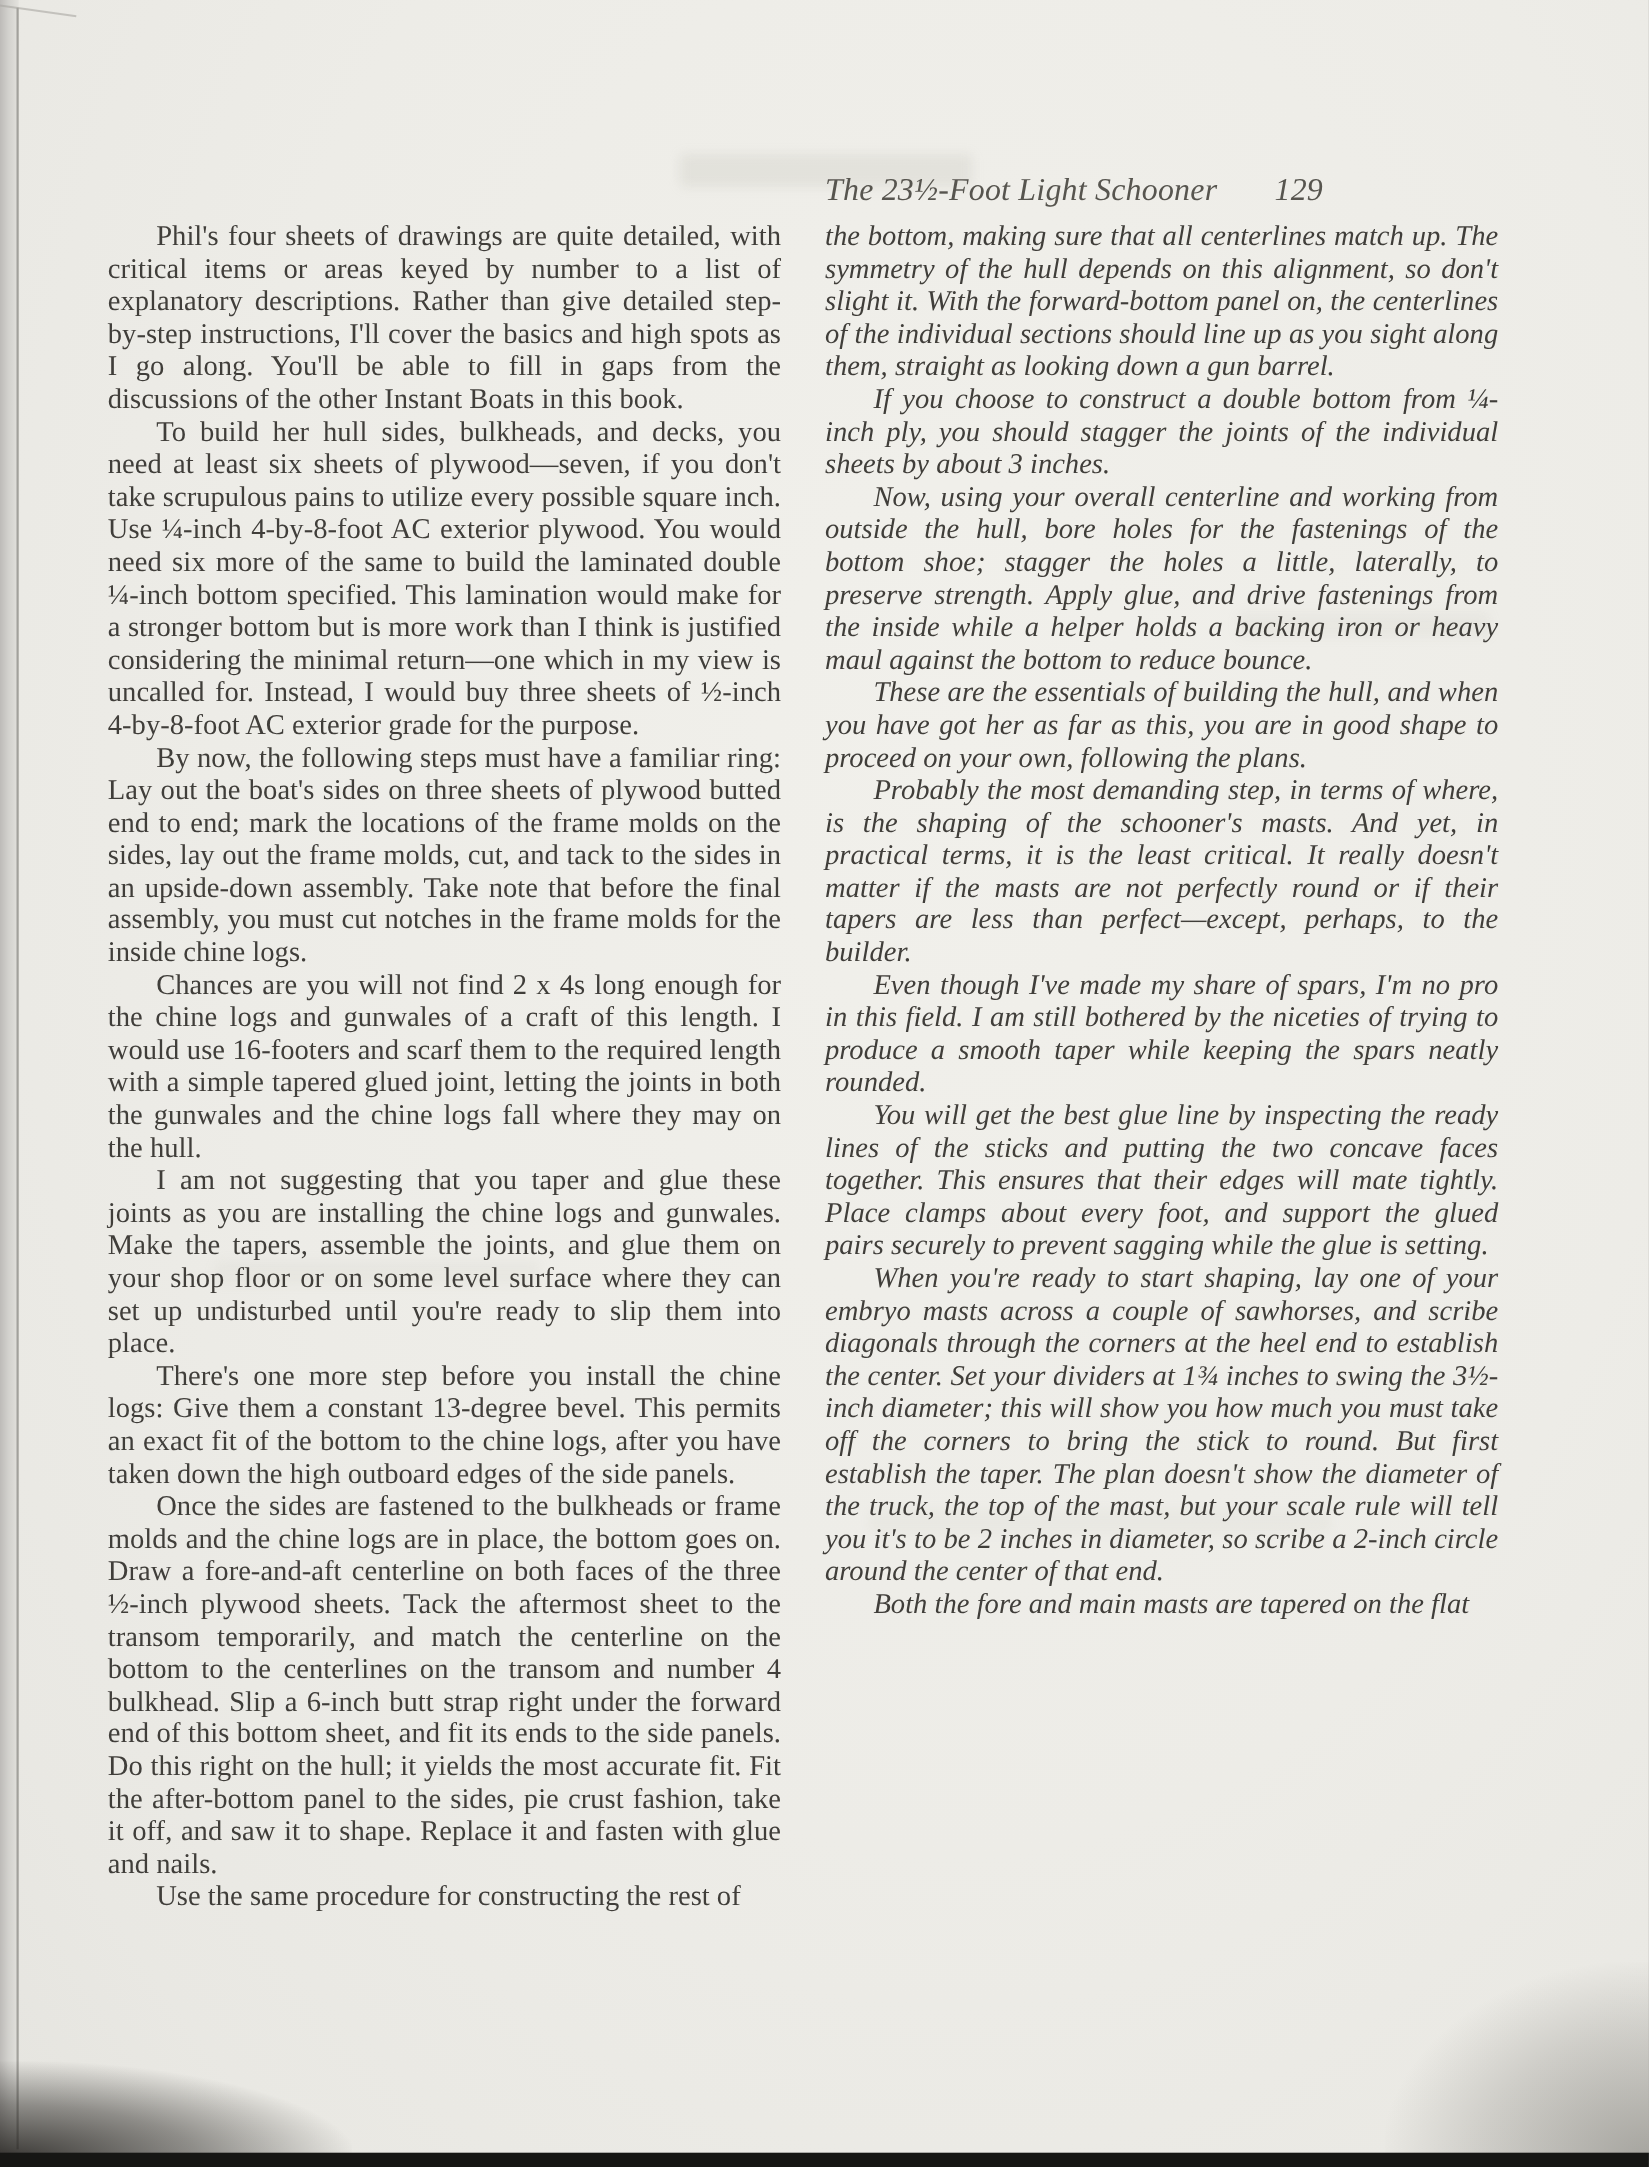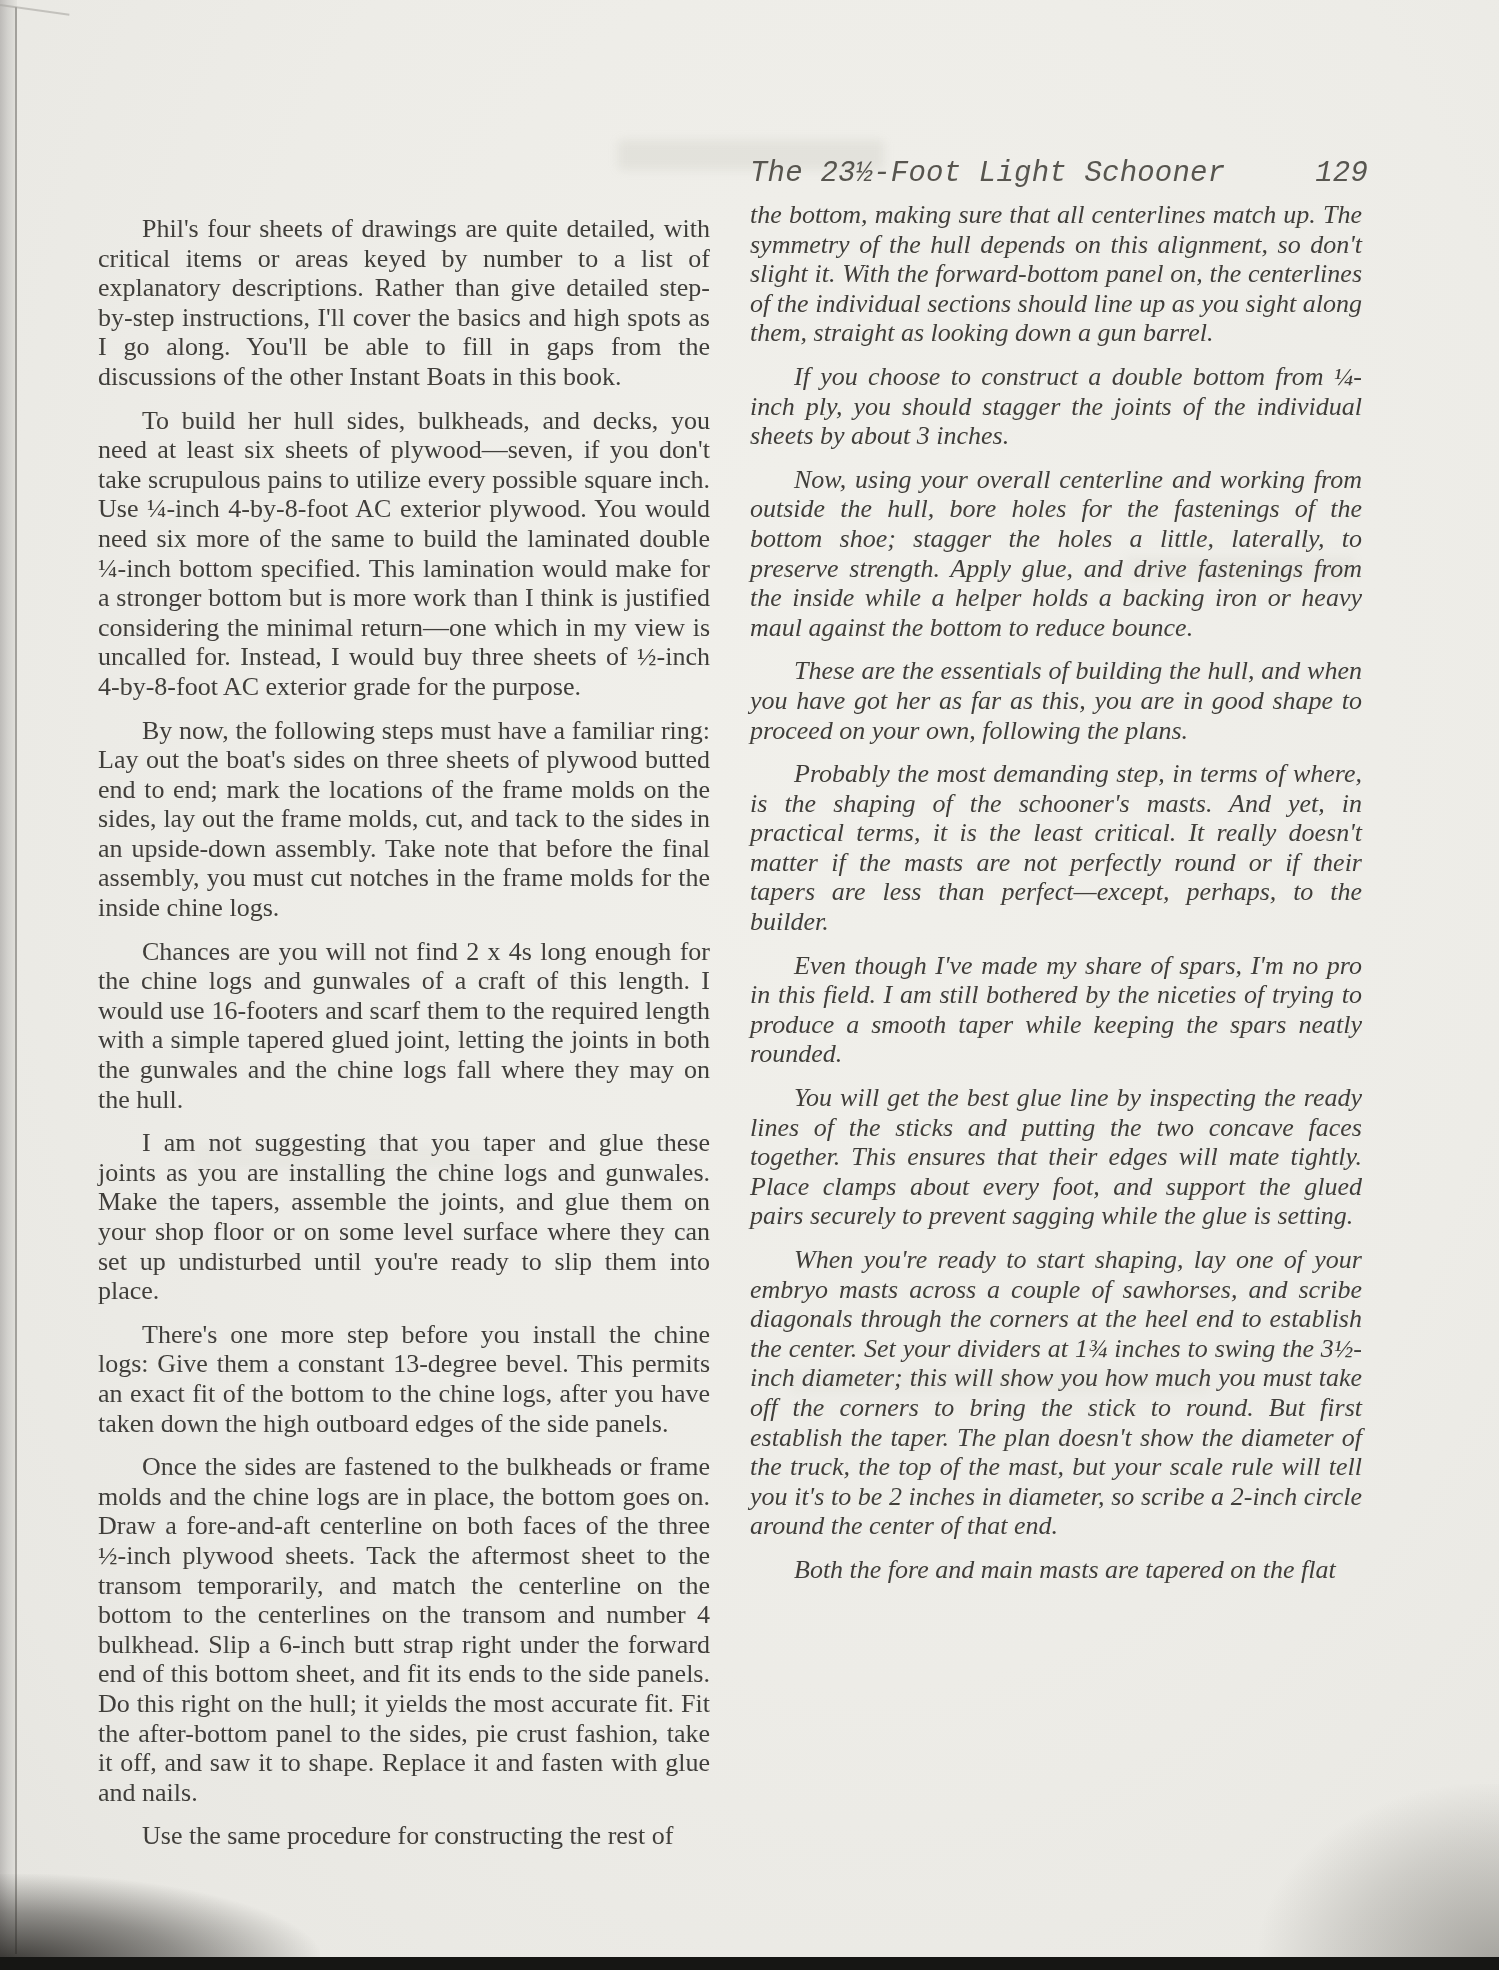--- a/index.html
+++ b/index.html
@@ -41,8 +41,8 @@
   
   .running-head {
     position:absolute; top:157px; left:750px; width:618px;
-    display:flex; justify-content:space-between; align-items:baseline; gap:52px;
-    font-family:Liberation Mono, monospace; font-style:italic;
+    display:flex; justify-content:flex-start; align-items:baseline; gap:52px;
+    font-family:Liberation Serif, serif; font-style:italic;
     font-size:29px; color:#57554f; letter-spacing:.2px; white-space:nowrap;
   }
   

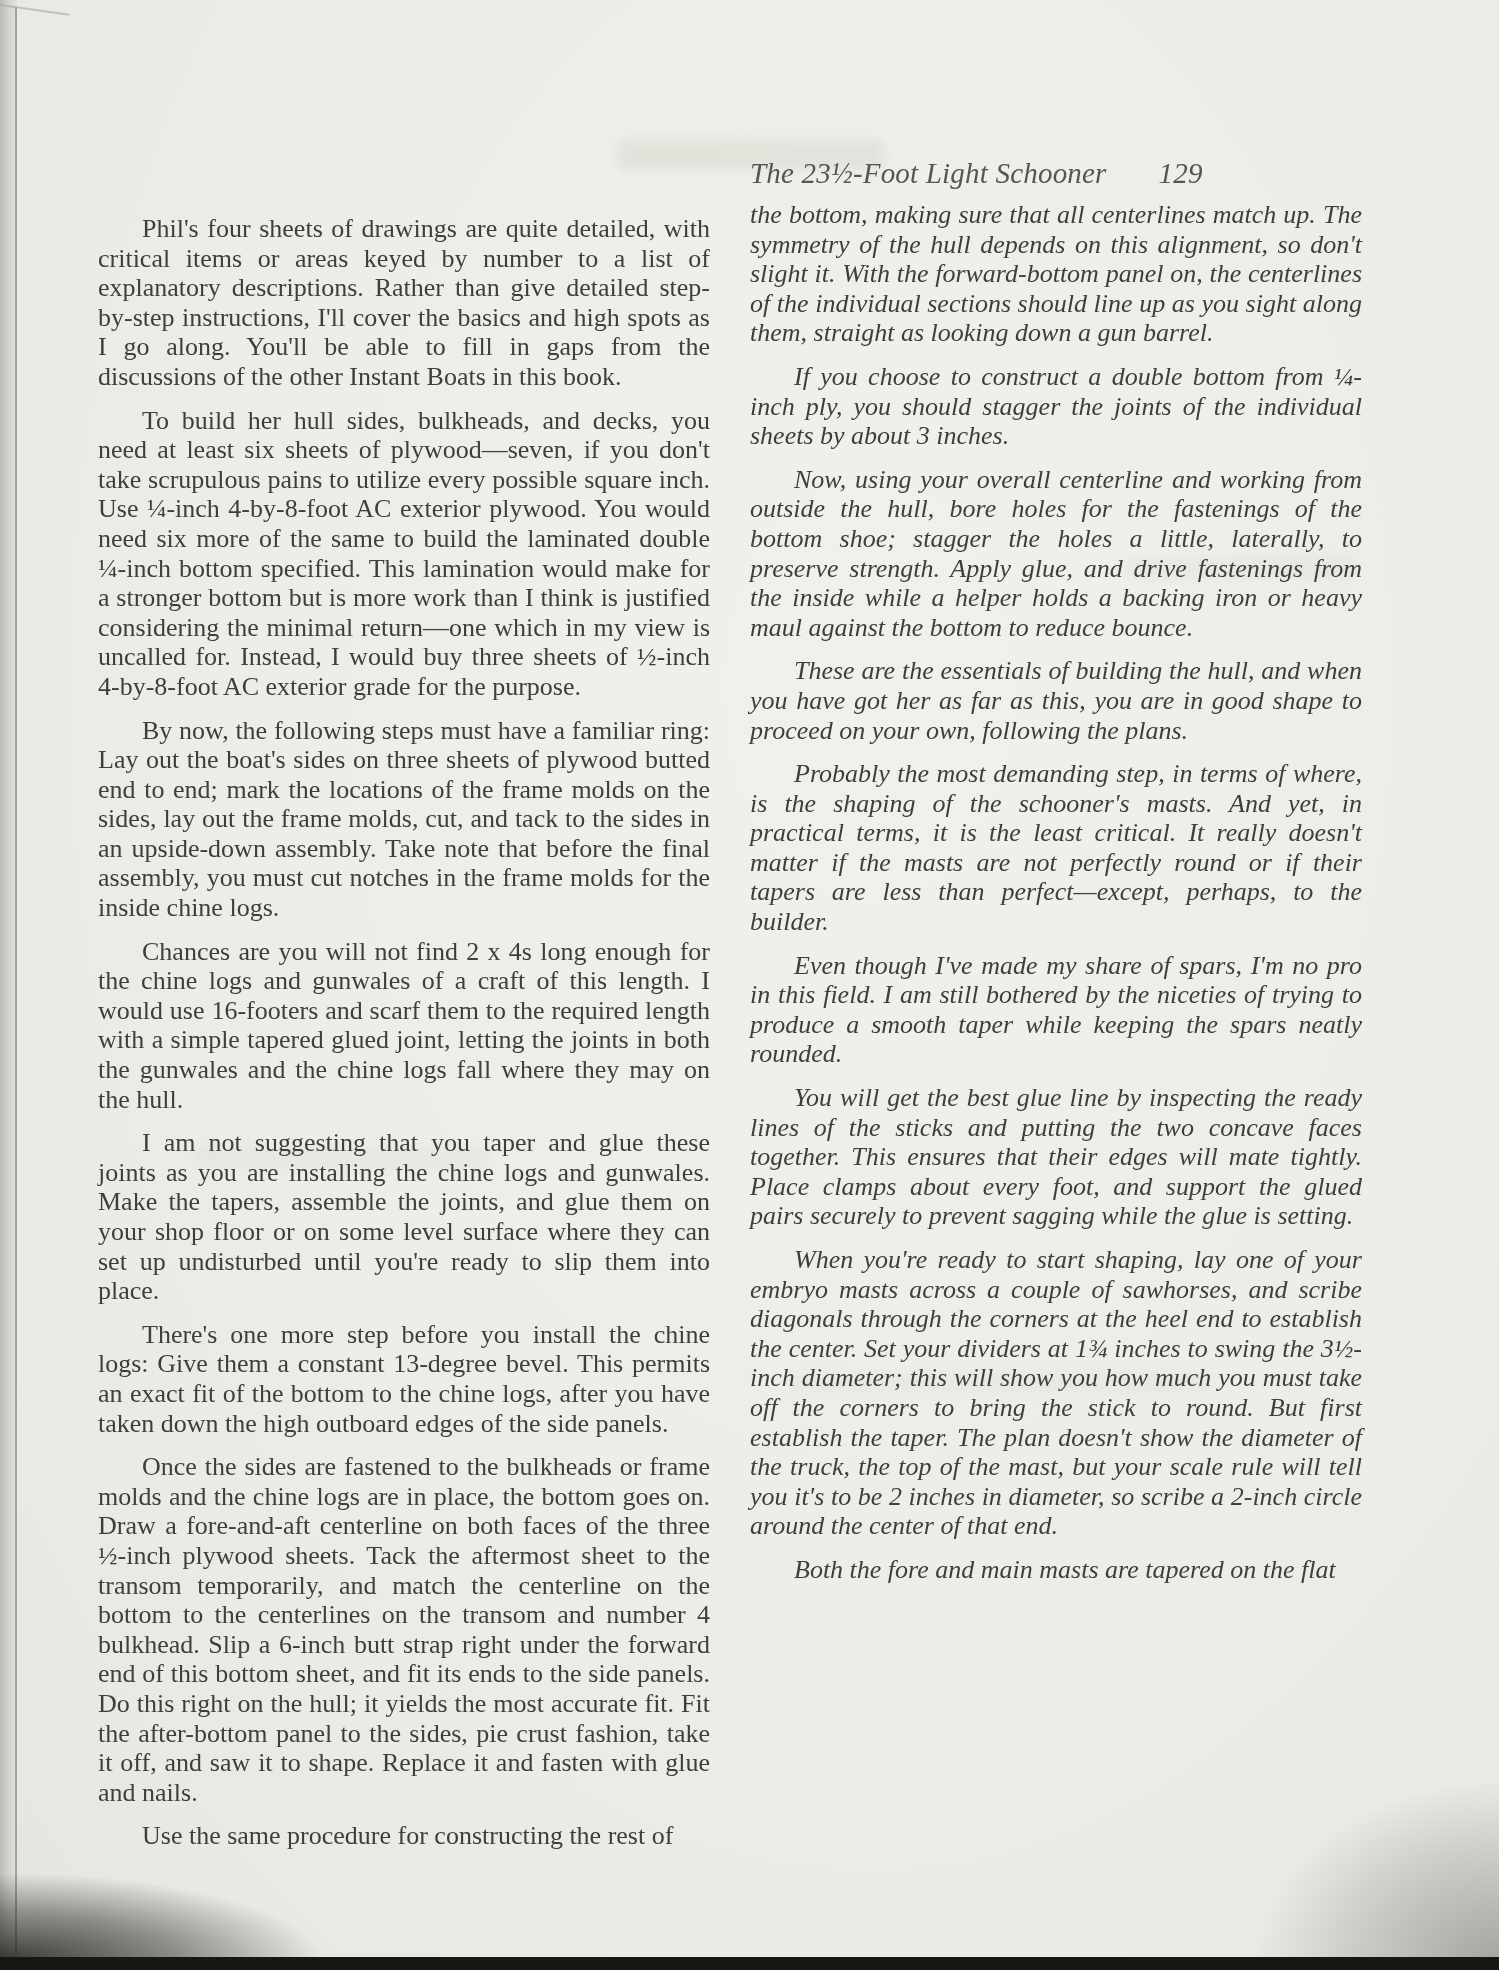--- a/index.html
+++ b/index.html
@@ -54,7 +54,7 @@
   .column.left  { left:98px;  }
   .column.right { left:750px;font-style:italic; }
   .column p { margin:0; }
-  .column p.indent { text-indent:44px;margin-top:14px; }
+  .column p.indent { text-indent:44px; }
 </style>
 </head>
 <body>

